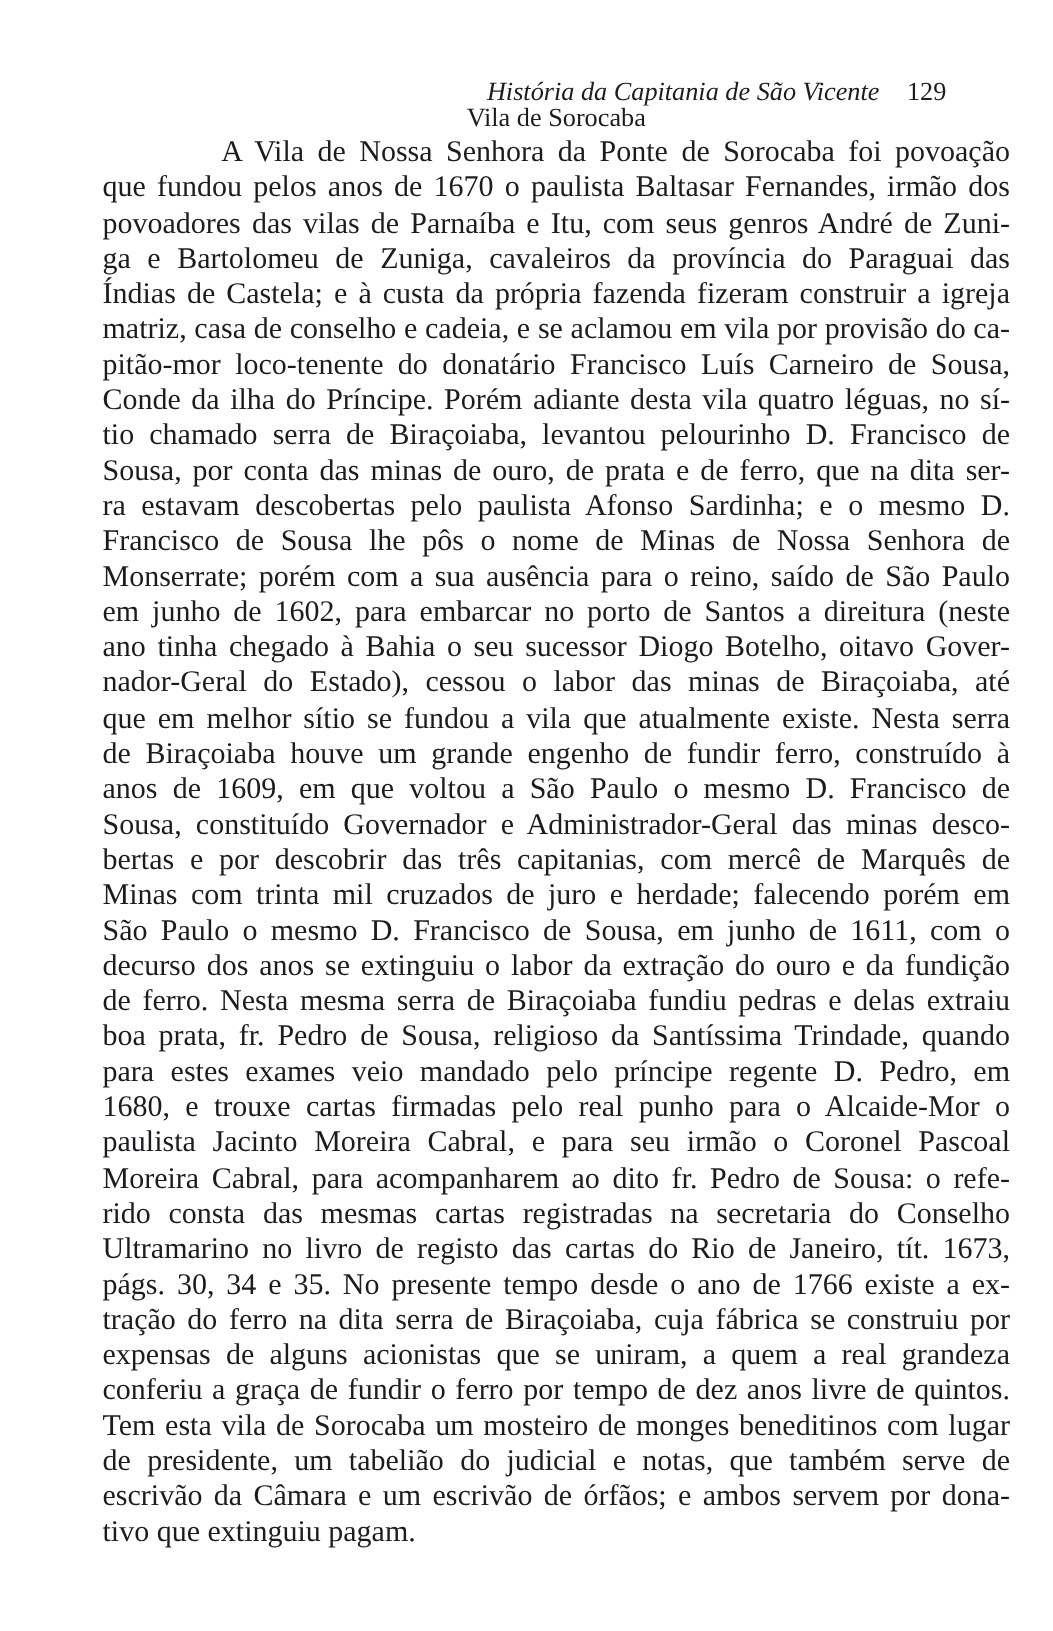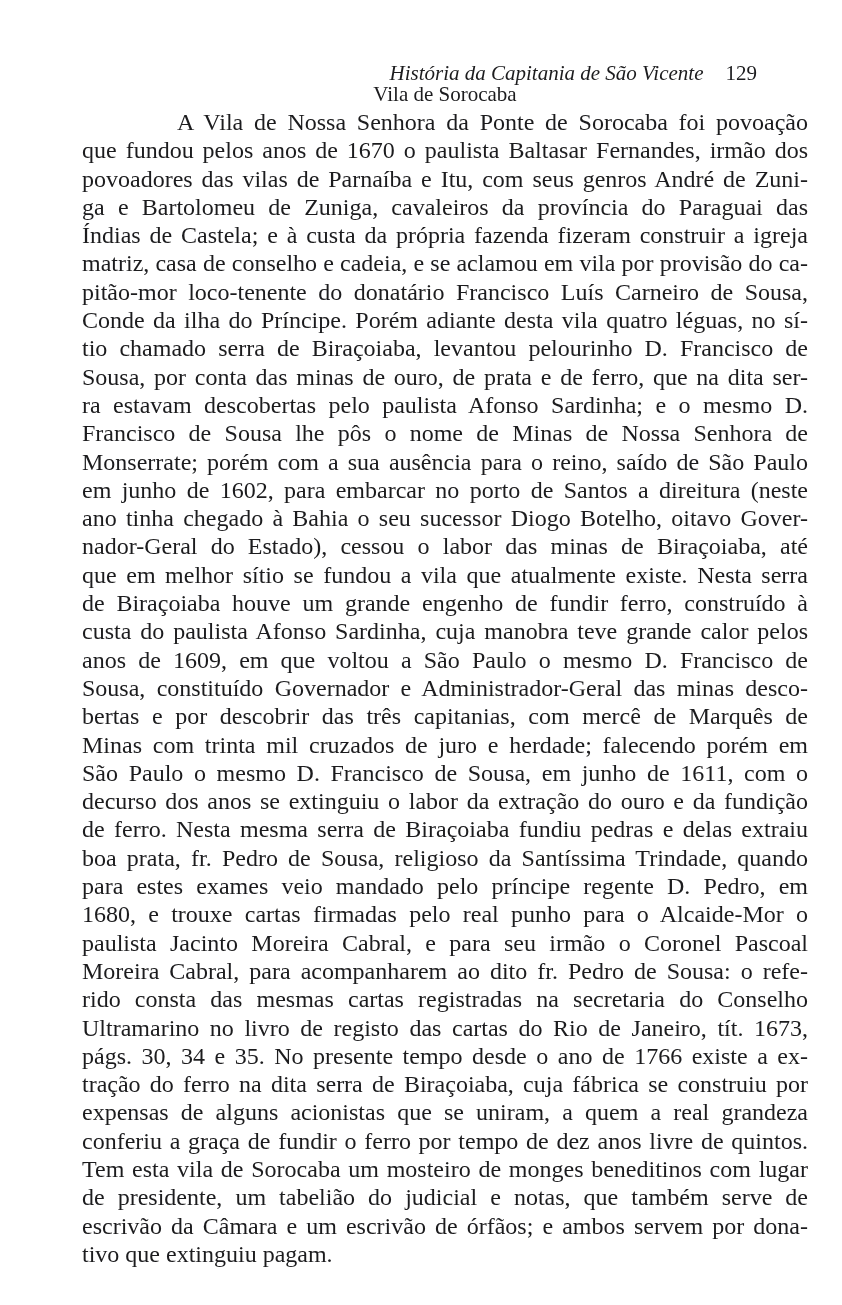--- a/index.html
+++ b/index.html
@@ -95,7 +95,6 @@
       <div class="line">nador-Geral do Estado), cessou o labor das minas de Biraçoiaba, até</div>
       <div class="line">que em melhor sítio se fundou a vila que atualmente existe. Nesta serra</div>
       <div class="line">de Biraçoiaba houve um grande engenho de fundir ferro, construído à</div>
-      <div class="line">custa do paulista Afonso Sardinha, cuja manobra teve grande calor pelos</div>
       <div class="line">anos de 1609, em que voltou a São Paulo o mesmo D. Francisco de</div>
       <div class="line">Sousa, constituído Governador e Administrador-Geral das minas desco-</div>
       <div class="line">bertas e por descobrir das três capitanias, com mercê de Marquês de</div>

